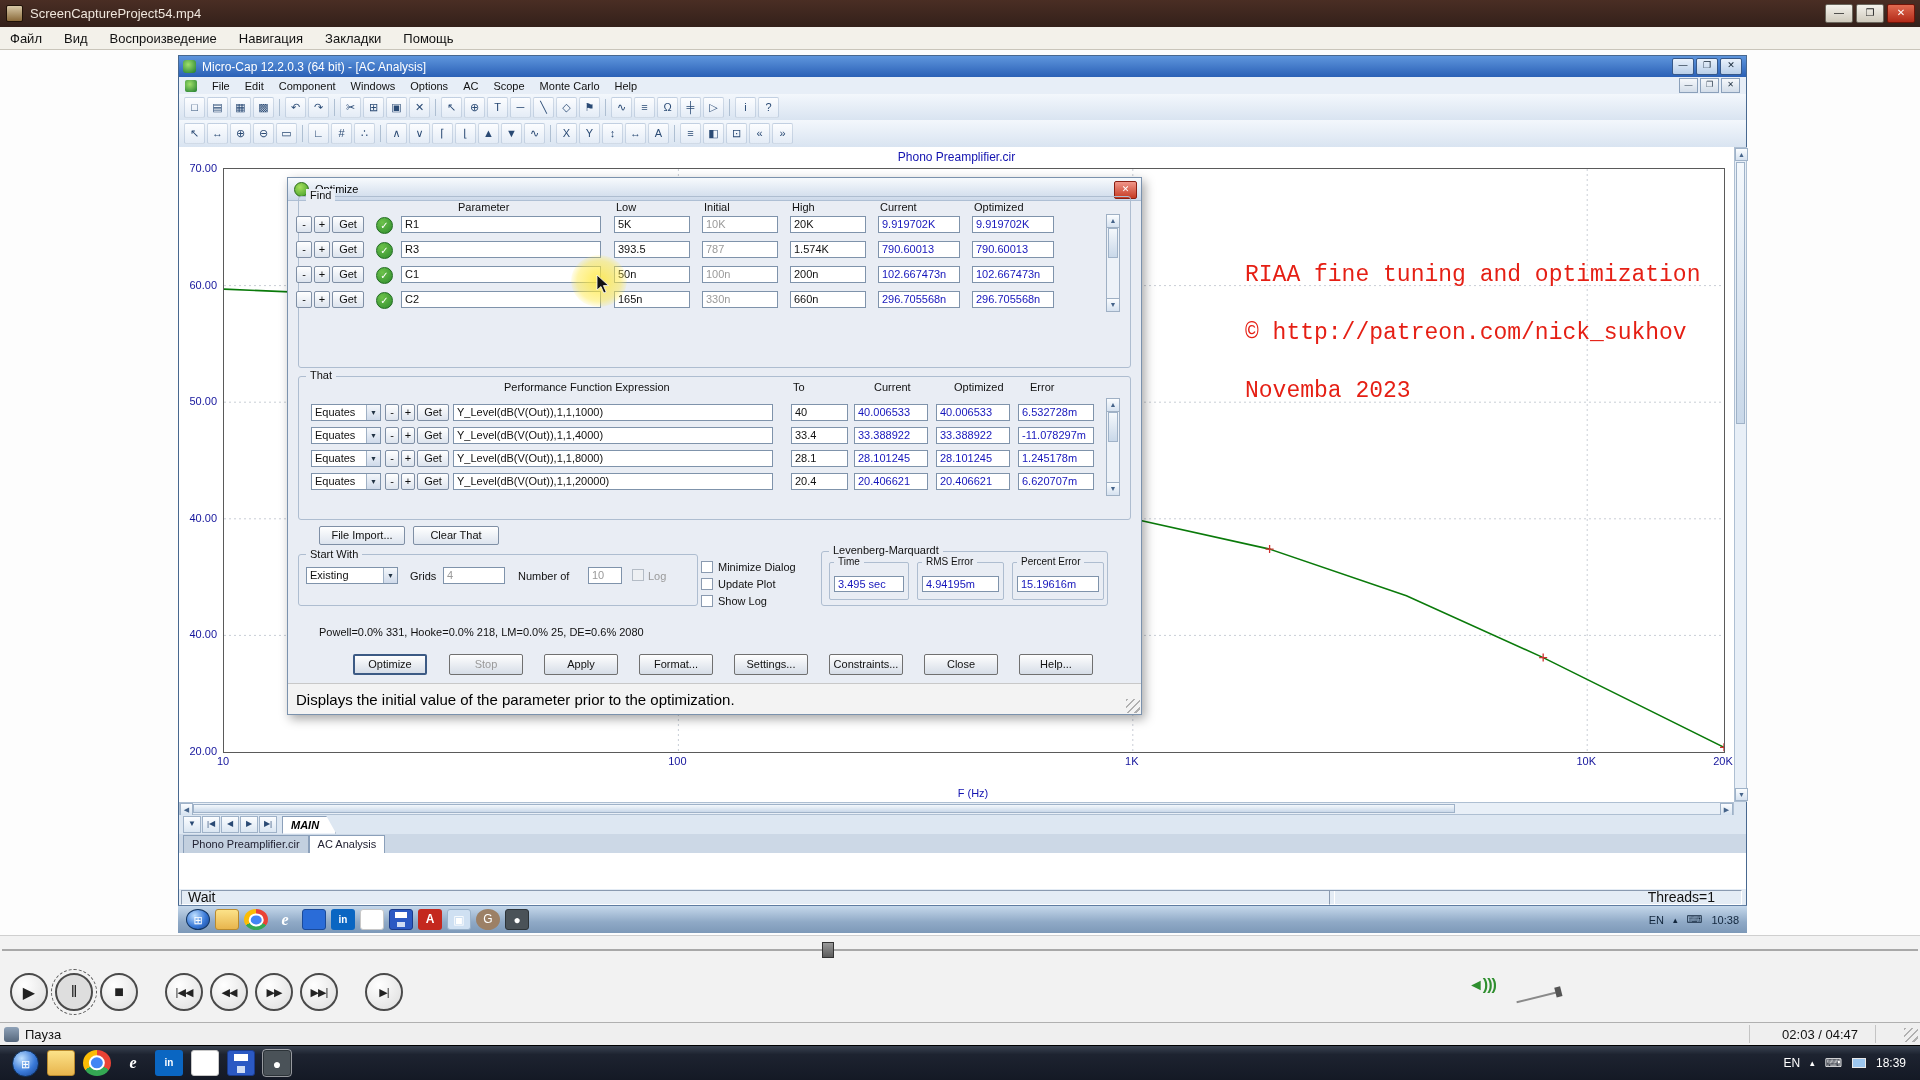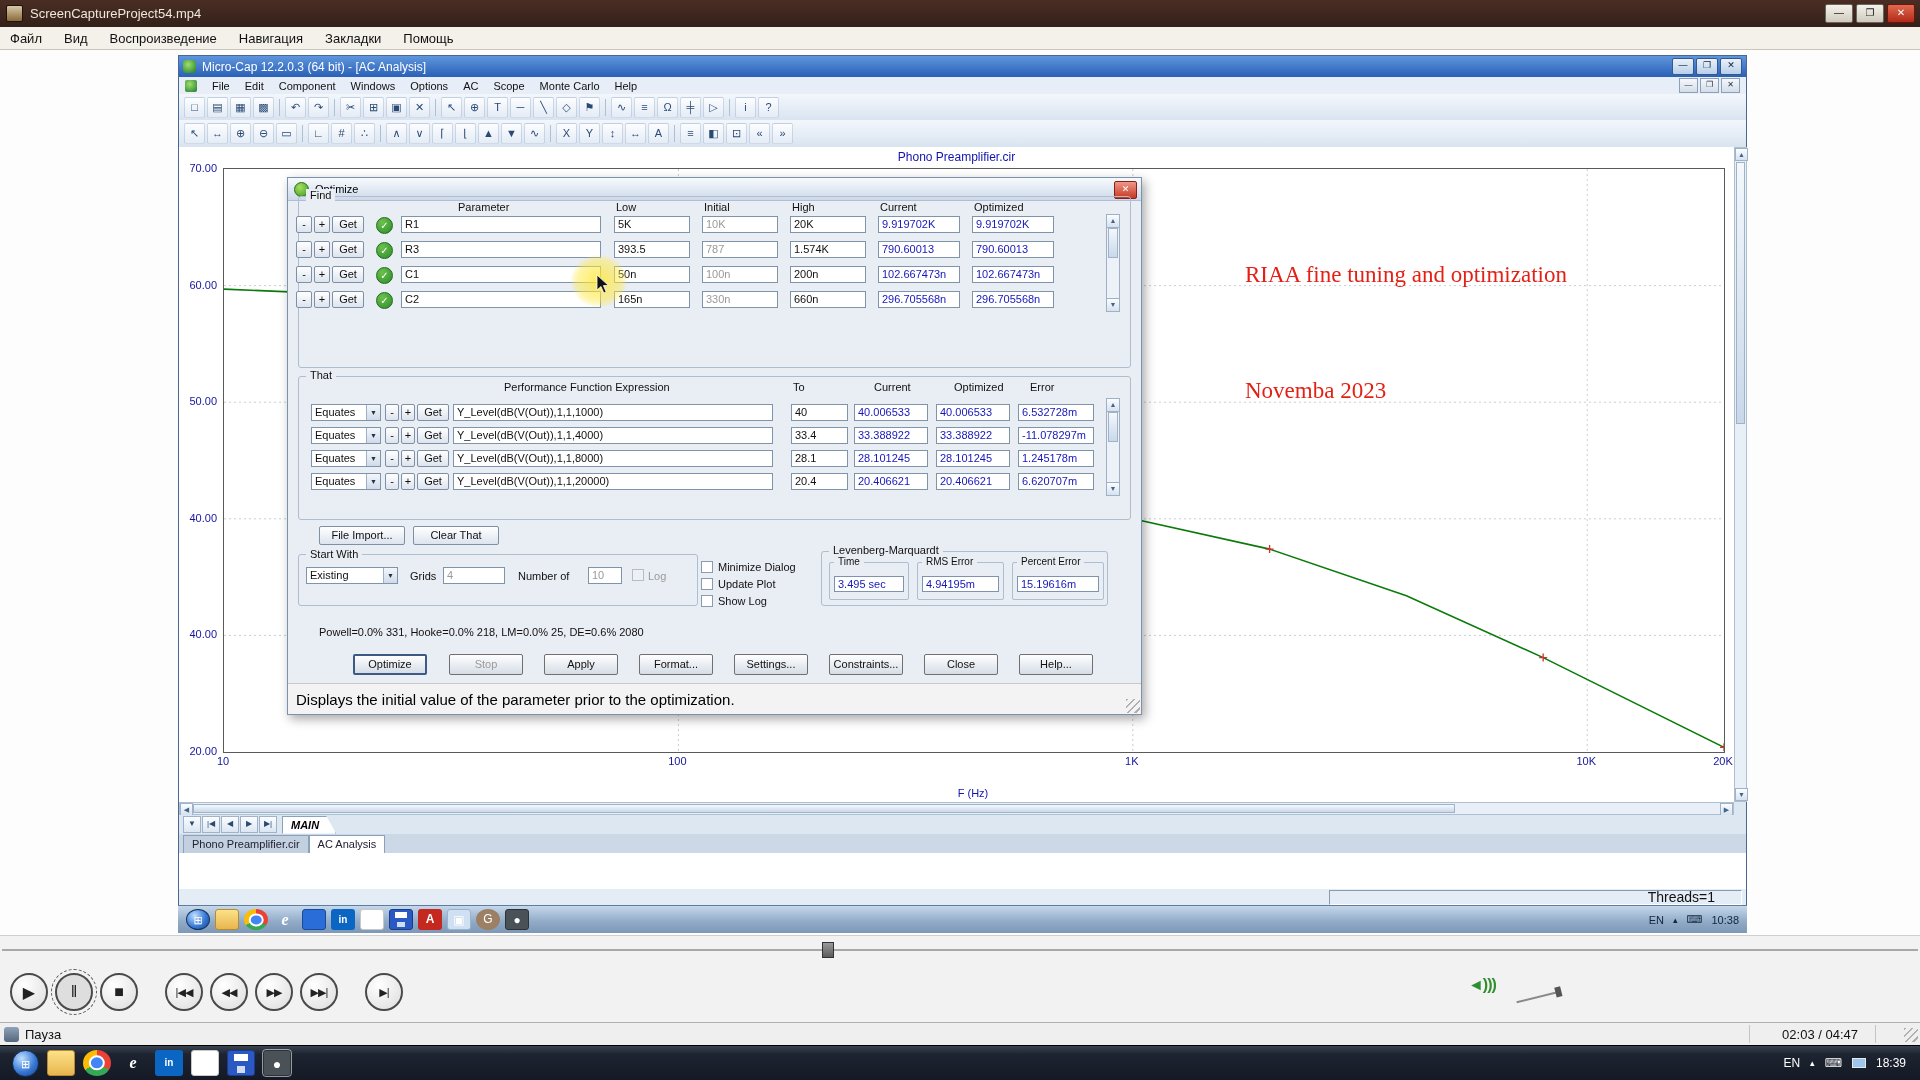--- a/index.html
+++ b/index.html
@@ -148,7 +148,7 @@
     background:repeating-linear-gradient(135deg,#b0b0b0 0 2px,transparent 2px 5px);}
 
   
-  .anno{position:absolute;left:1245px;color:#e51f14;font-family:Liberation Serif, serif;font-size:23px;z-index:5;white-space:nowrap;}
+  .anno{position:absolute;left:1245px;color:#e51f14;font-family:Liberation Mono, monospace;font-size:23px;z-index:5;white-space:nowrap;}
   #cursor-glow{position:absolute;left:571px;top:205px;width:56px;height:52px;border-radius:50%;z-index:30;
     background:radial-gradient(ellipse at center,rgba(255,232,60,.85) 0%,rgba(255,232,60,.45) 55%,rgba(255,232,60,0) 75%);}
   #cursor{position:absolute;left:596px;top:224px;z-index:31;}

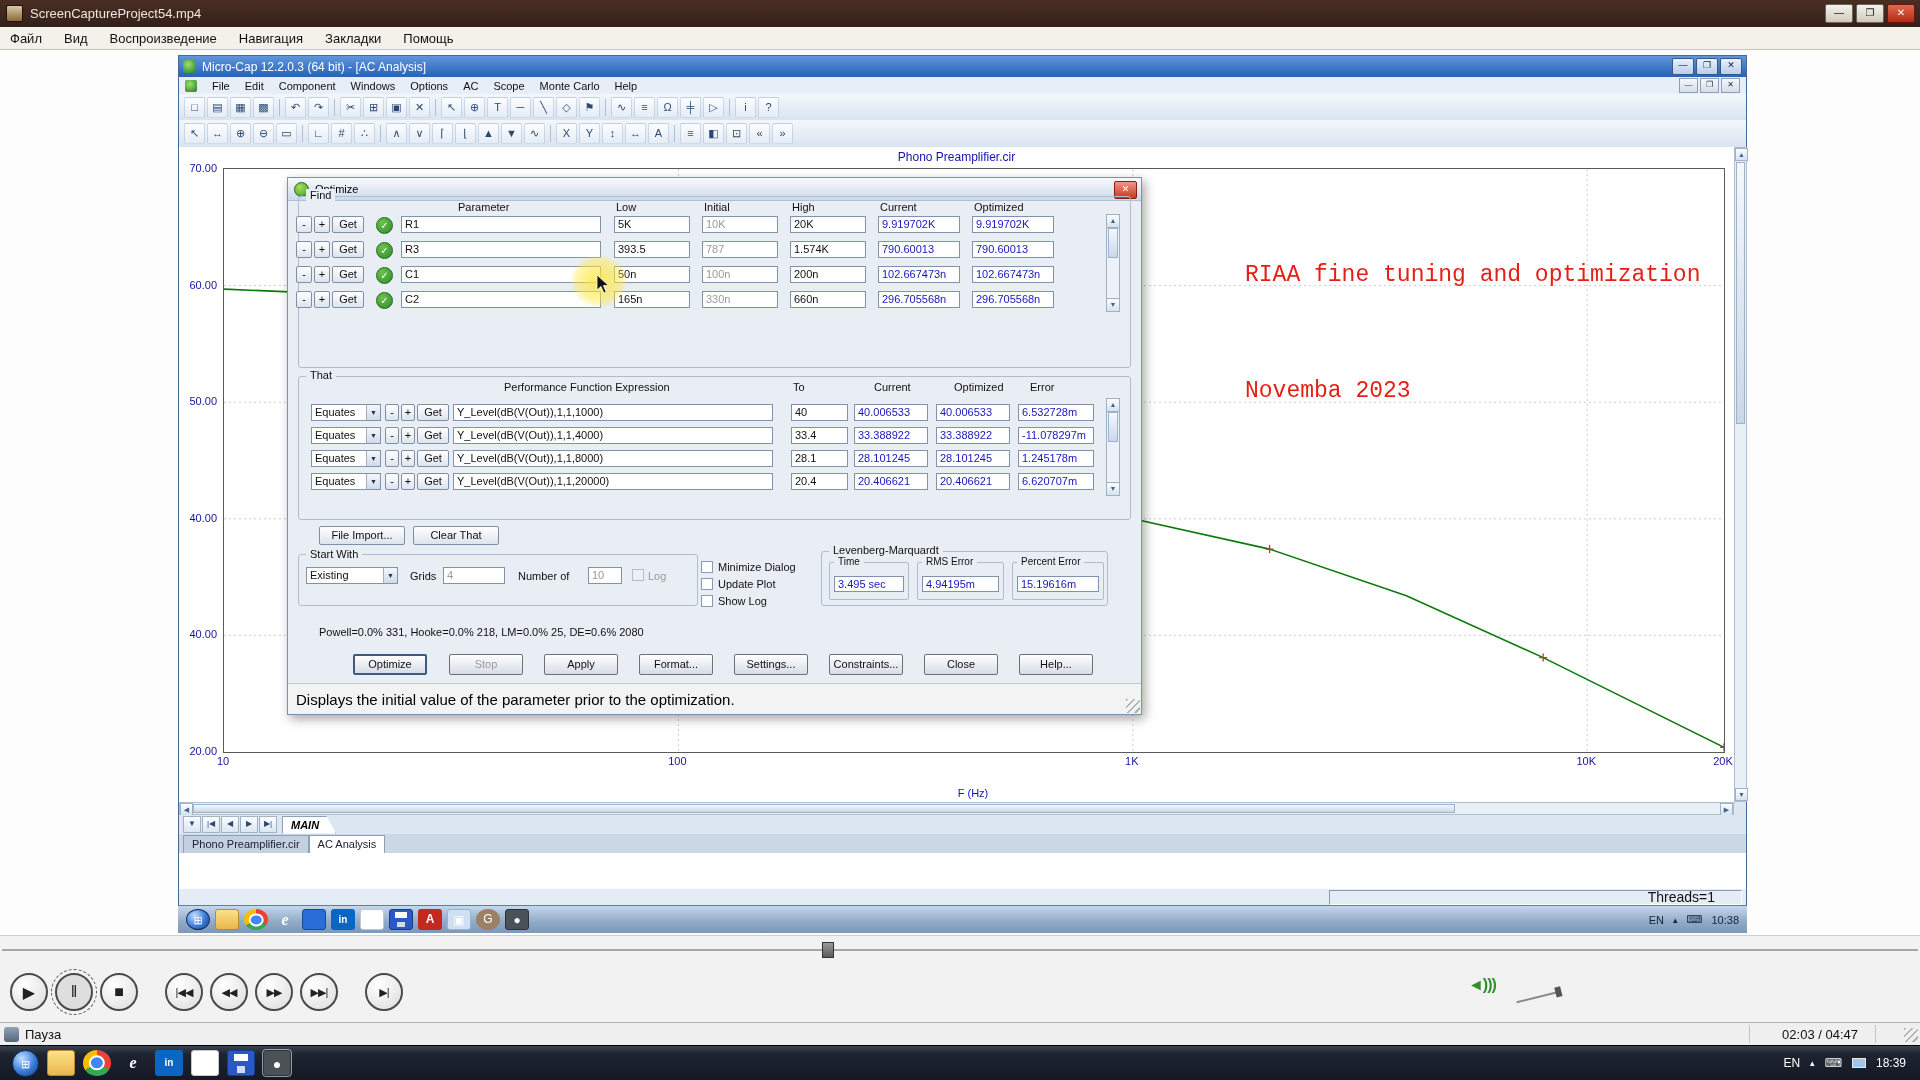--- a/index.html
+++ b/index.html
@@ -357,6 +357,7 @@
   </div>
 
   <div class="anno" style="top:212px">RIAA fine tuning and optimization</div>
+  <div class="anno" style="top:270px">© http://patreon.com/nick_sukhov</div>
   <div class="anno" style="top:328px">Novemba 2023</div>
 
   <div id="optimize" style="top:127px">

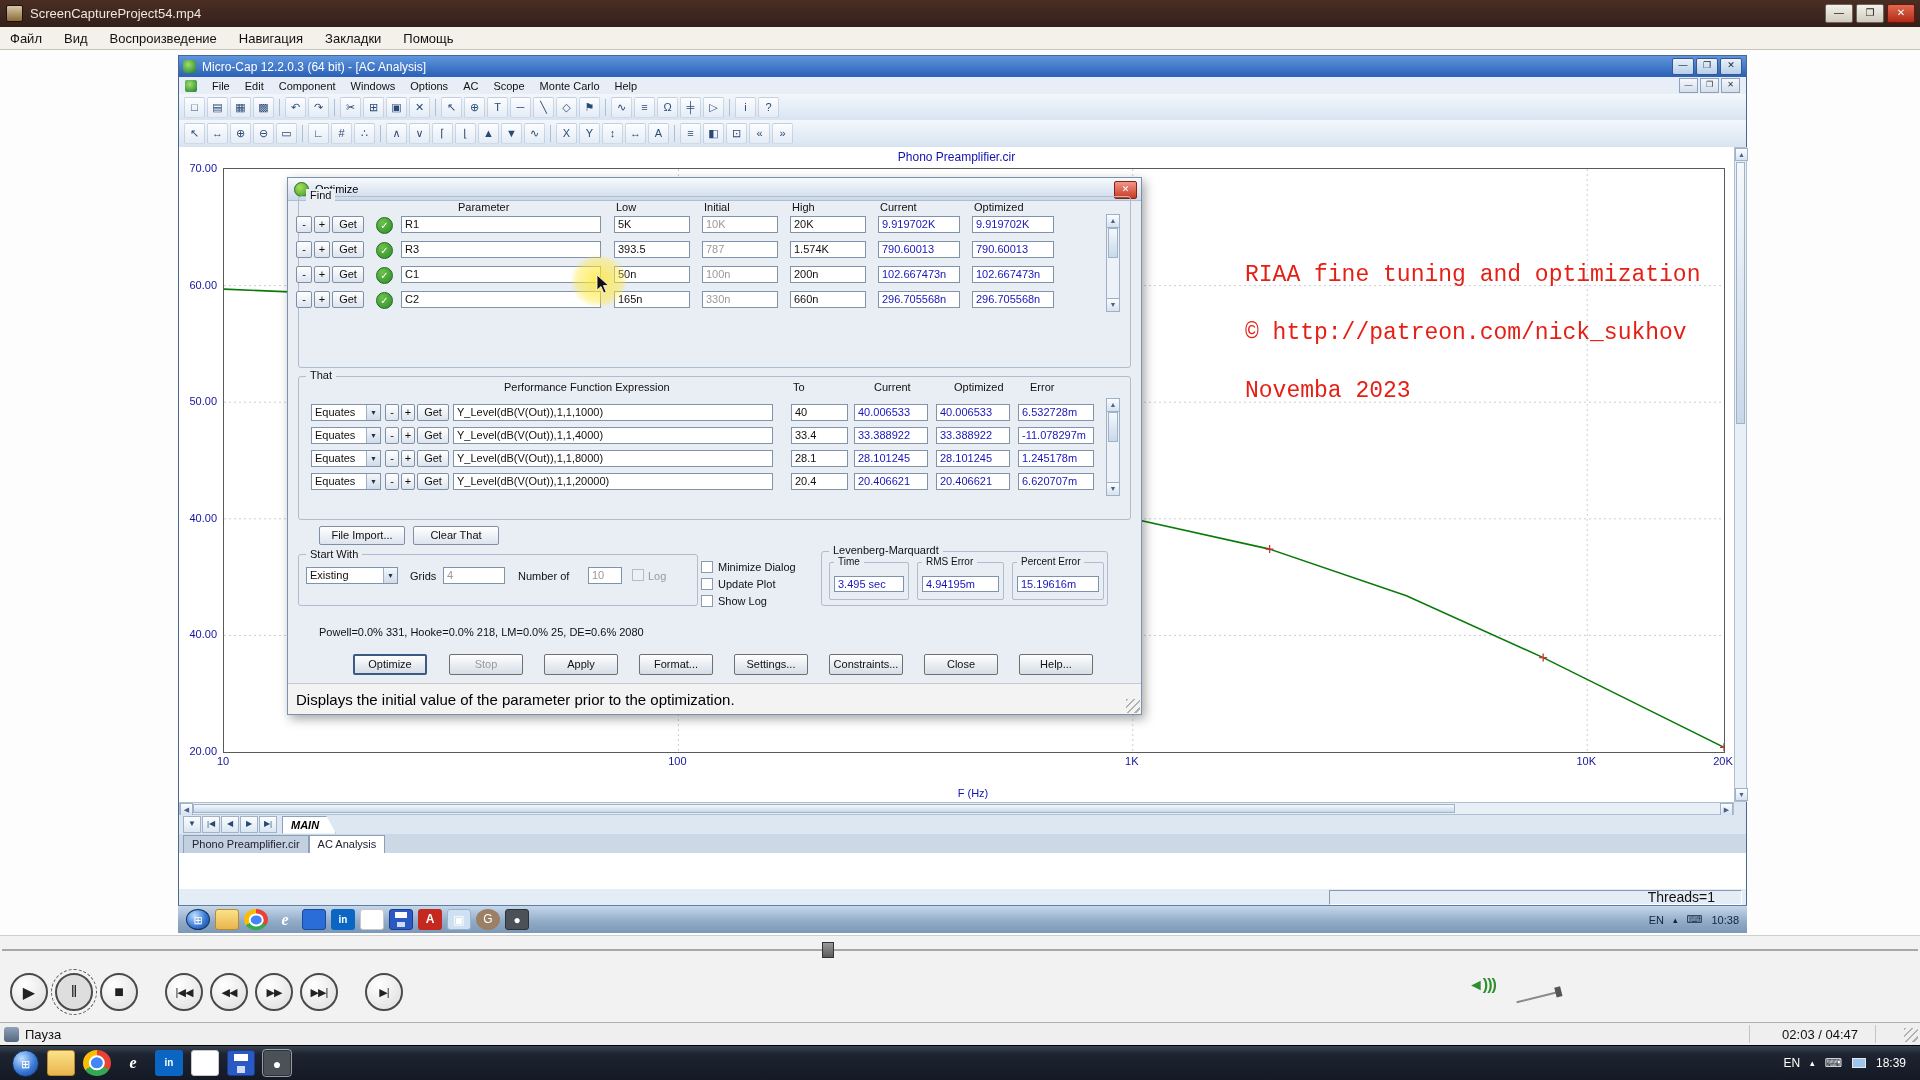--- a/index.html
+++ b/index.html
@@ -352,6 +352,7 @@
     </div>
     <div class="mc-gap"></div>
     <div class="mc-status">
+      <span class="st-cell" style="left:2px;width:1140px">Wait</span>
       <span class="st-cell" style="left:1150px;right:4px;text-align:right;padding-right:26px">Threads=1</span>
     </div>
   </div>

